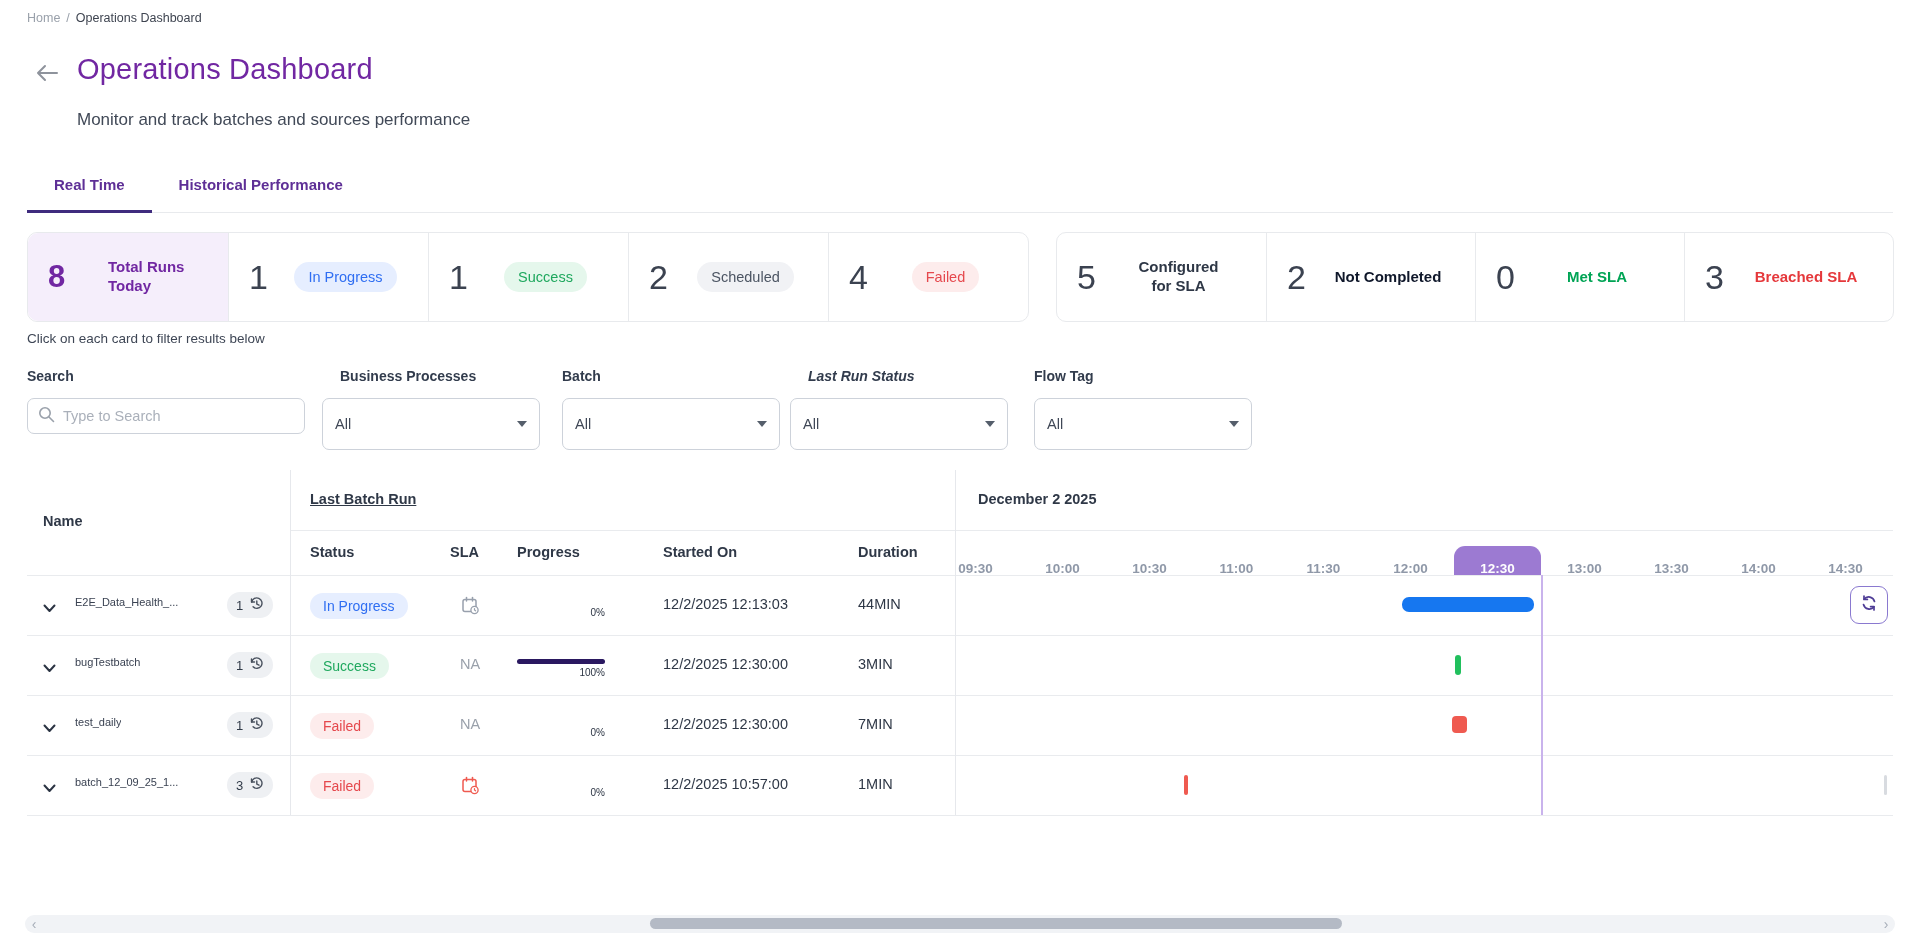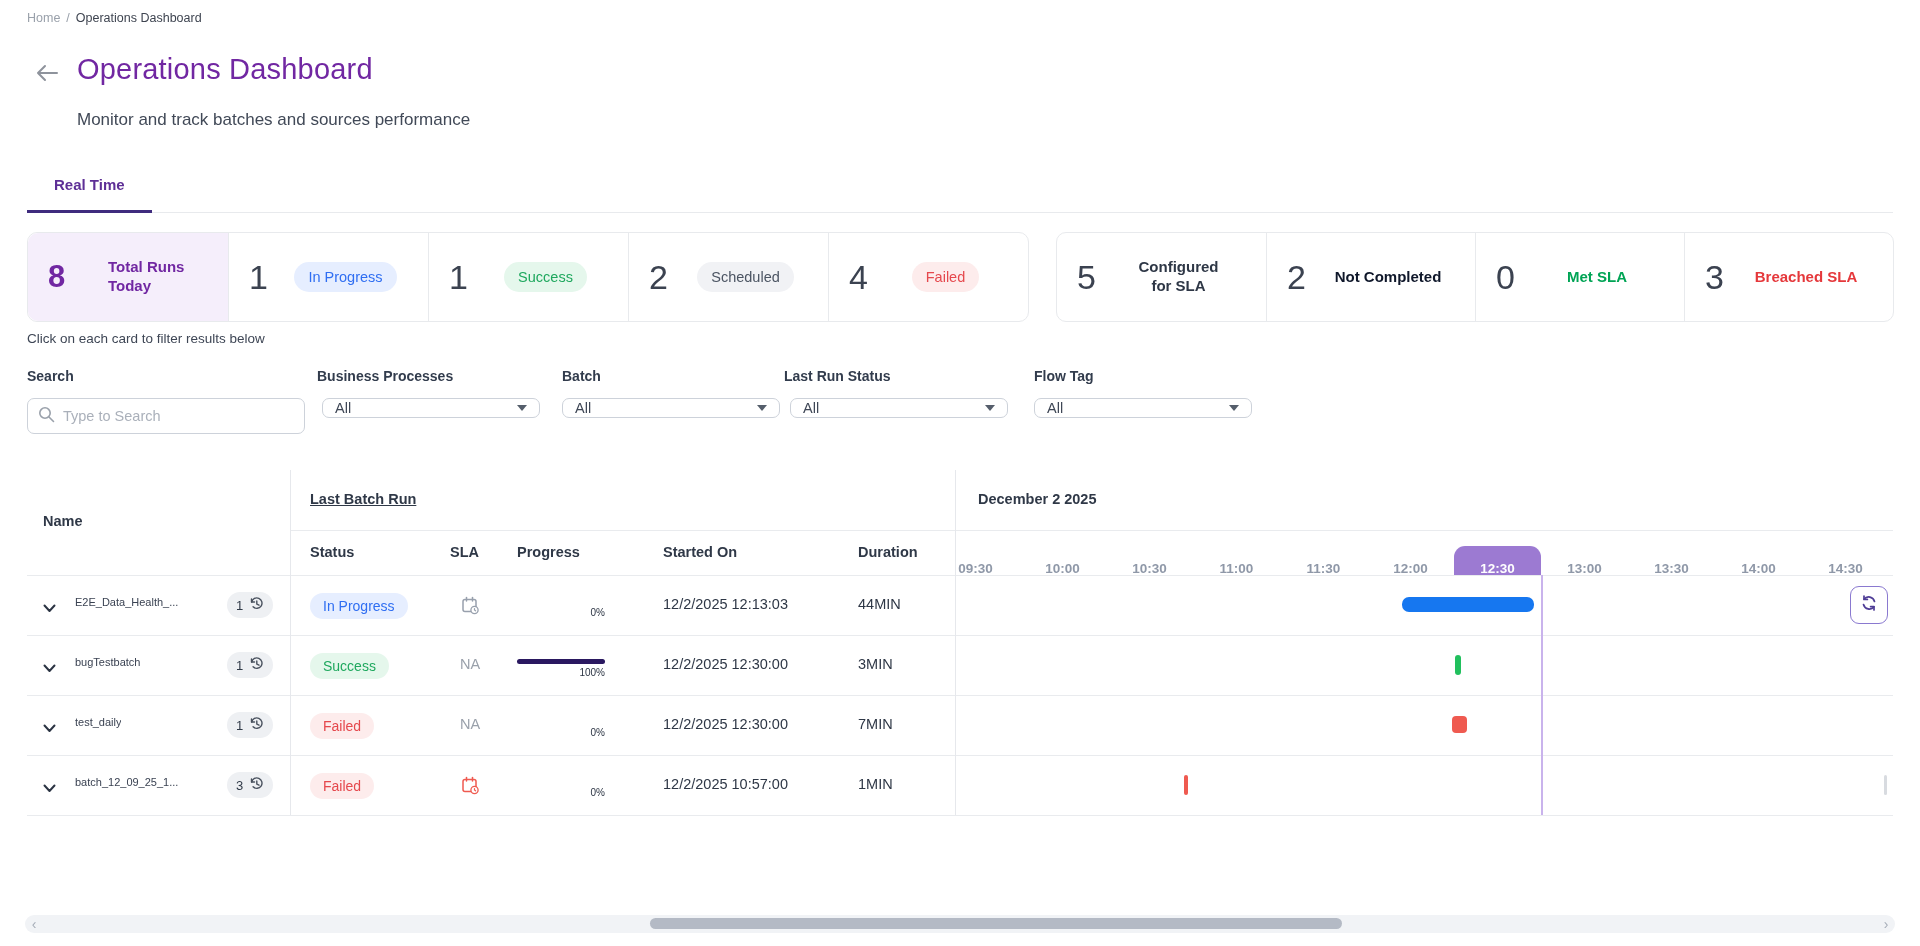--- a/index.html
+++ b/index.html
@@ -119,6 +119,7 @@
 
   <div class="tabs">
     <div class="tab active">Real Time</div>
+    <div class="tab">Historical Performance</div>
   </div>
 
   <div class="stats-row">

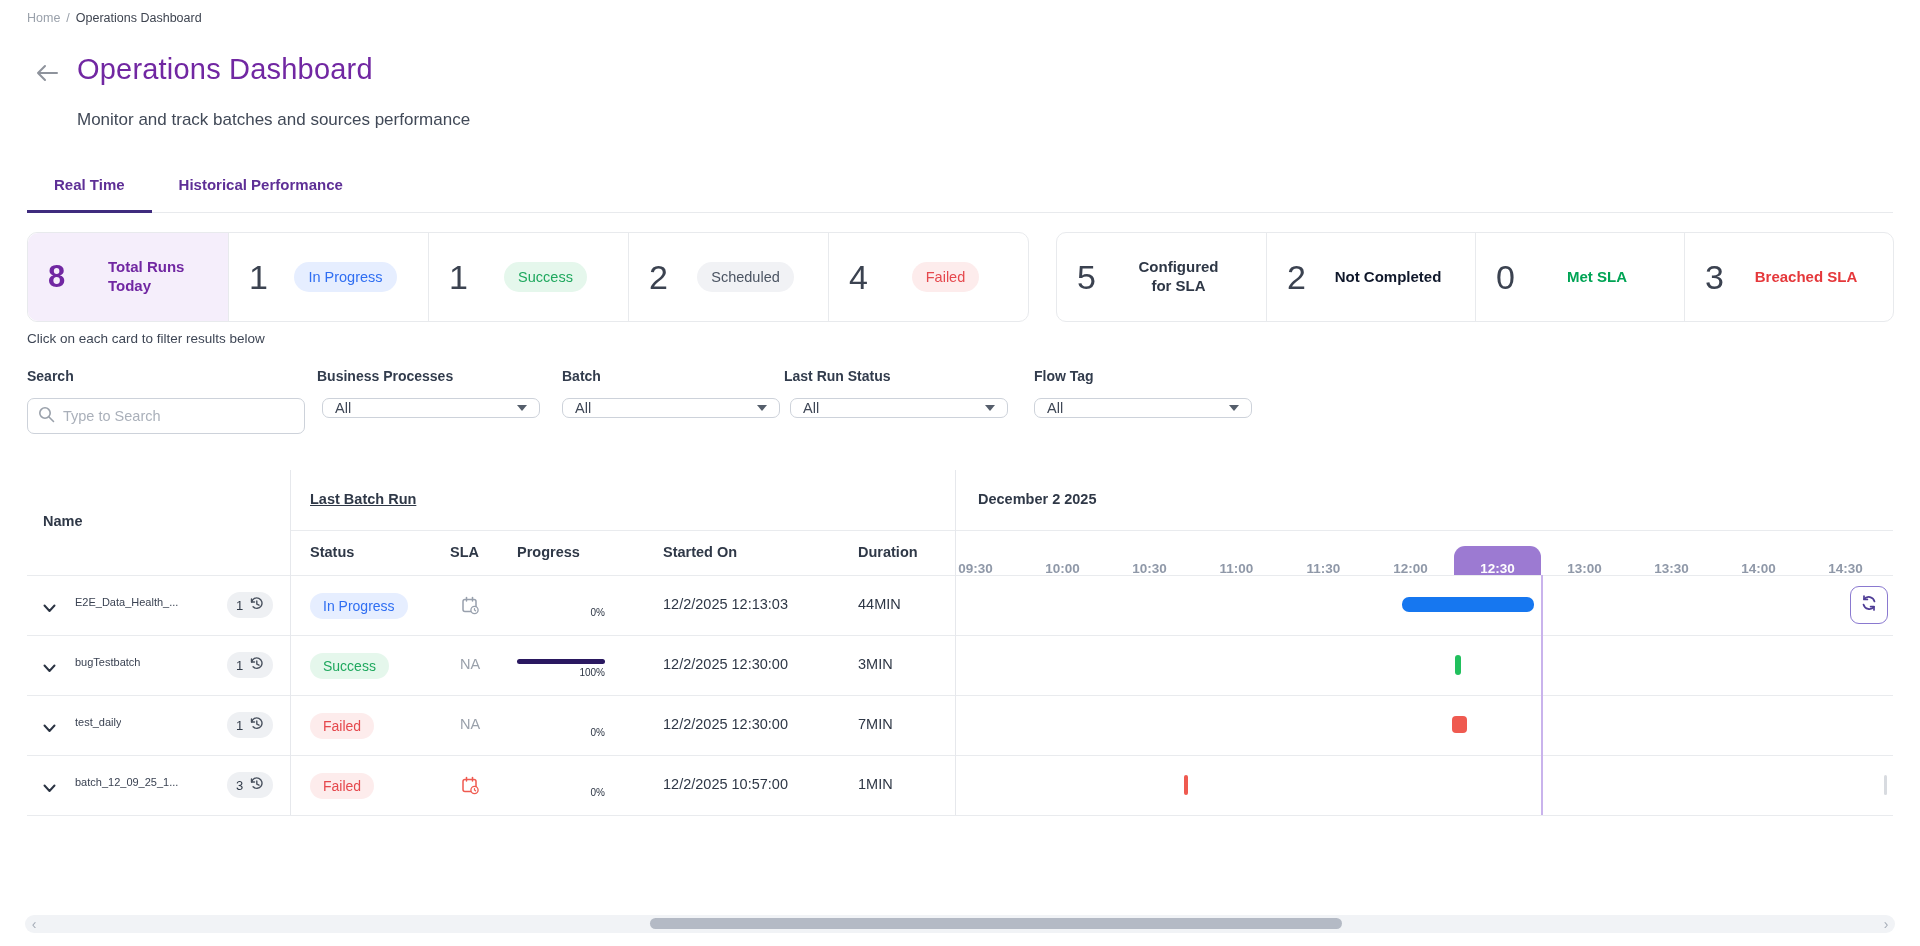--- a/index.html
+++ b/index.html
@@ -186,7 +186,7 @@
   <div class="cards-hint">Click on each card to filter results below</div>
 
   <div class="filter-label" style="left:27px;">Search</div>
-  <div class="filter-label" style="left:317px;">Business Processes</div>
+  <div class="filter-label" style="left:340px;">Business Processes</div>
   <div class="filter-label" style="left:562px;">Batch</div>
   <div class="filter-label" style="left:784px;">Last Run Status</div>
   <div class="filter-label" style="left:1034px;">Flow Tag</div>

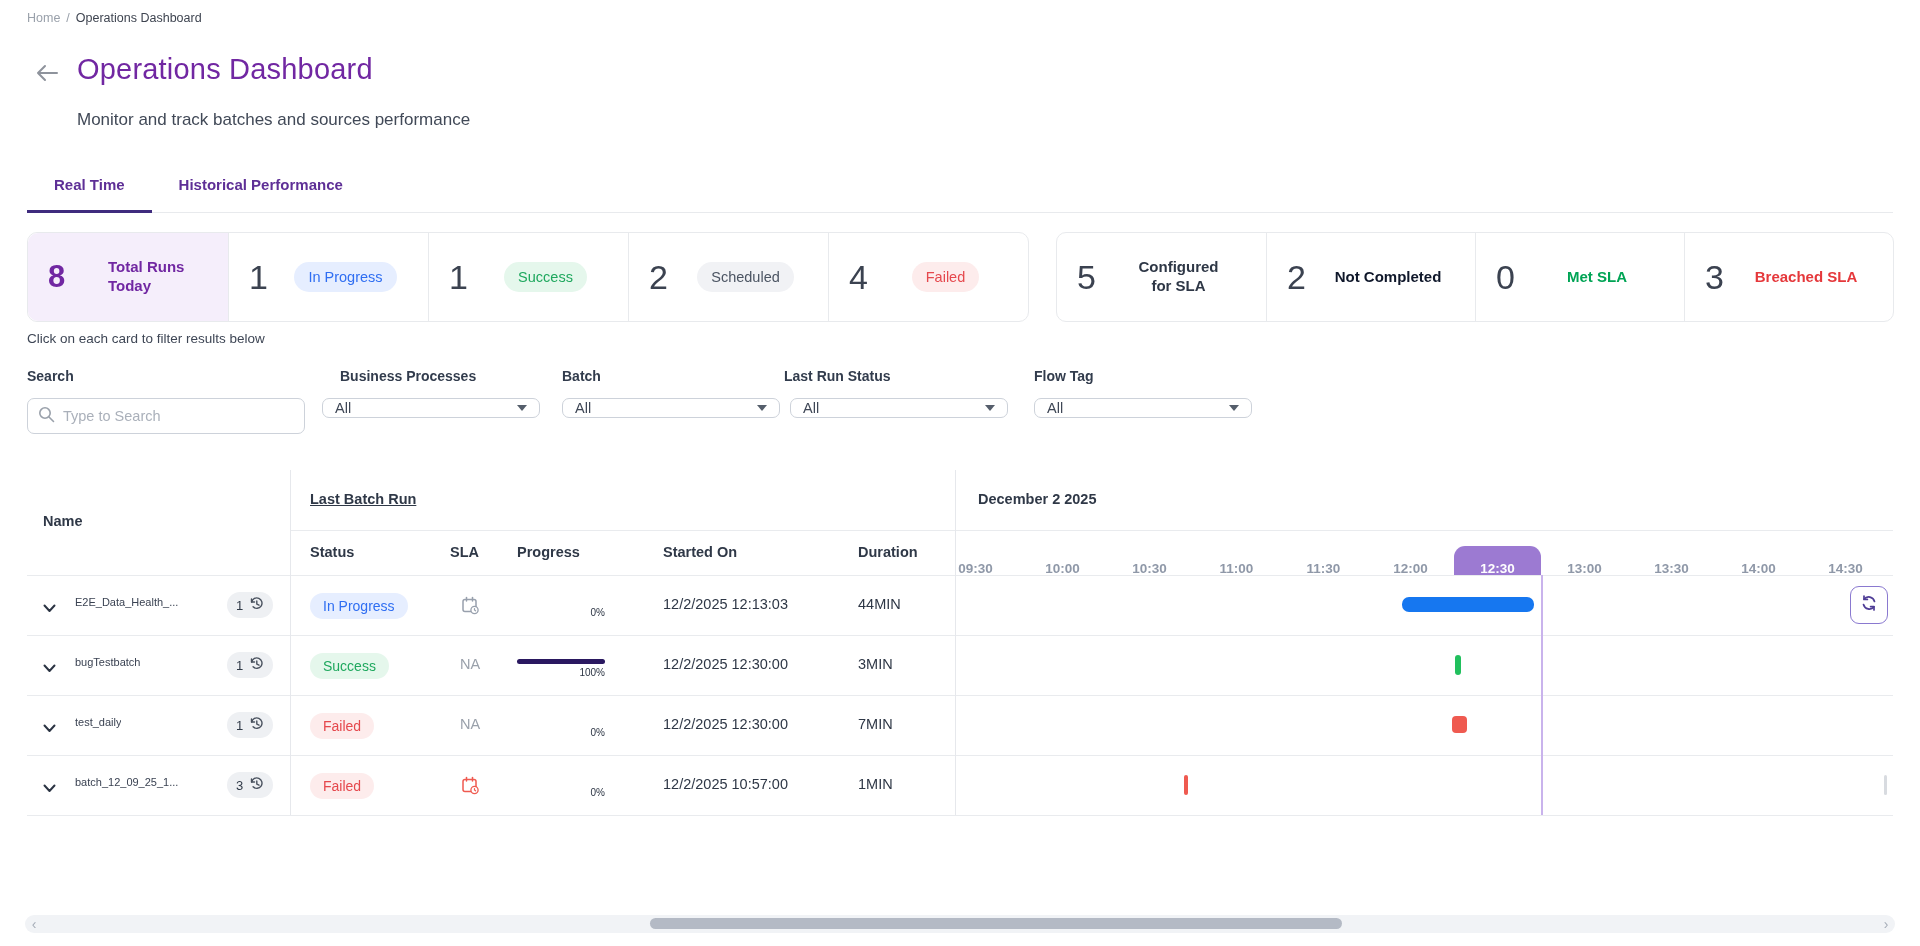--- a/index.html
+++ b/index.html
@@ -188,7 +188,7 @@
   <div class="filter-label" style="left:27px;">Search</div>
   <div class="filter-label" style="left:340px;">Business Processes</div>
   <div class="filter-label" style="left:562px;">Batch</div>
-  <div class="filter-label" style="left:784px;">Last Run Status</div>
+  <div class="filter-label" style="left:808px;font-style:italic;">Last Run Status</div>
   <div class="filter-label" style="left:1034px;">Flow Tag</div>
 
   <div class="search-box">

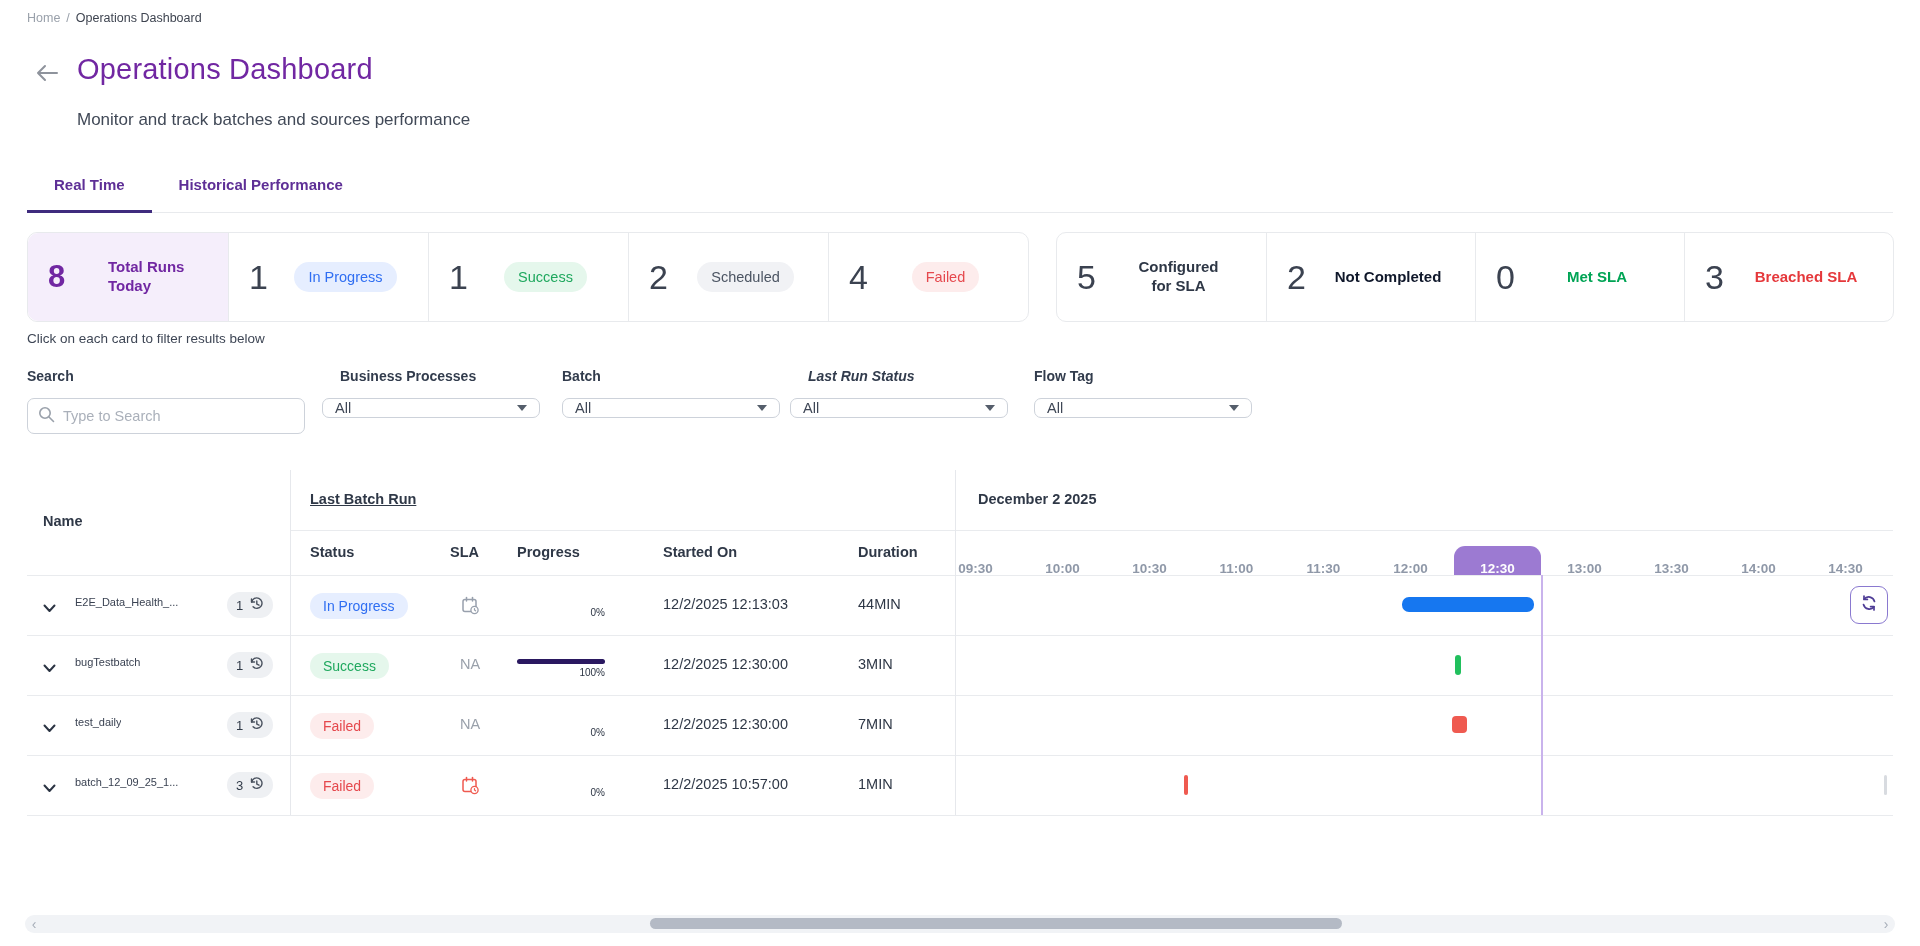--- a/index.html
+++ b/index.html
@@ -50,7 +50,7 @@
   .search-box { position:absolute; left:27px; top:398px; width:278px; height:36px; border:1.5px solid #cdd2da; border-radius:7px; display:flex; align-items:center; padding:0 10px; gap:8px; background:#fff; }
   .search-box input { border:none; outline:none; flex:1; font-size:14.5px; color:#3f4756; font-family:"Liberation Sans", sans-serif; background:transparent; }
   .search-box input::placeholder { color:#aab0ba; }
-  .select-box { position:absolute; top:398px; width:218px; height:20px; border:1.5px solid #cdd2da; border-radius:7px; display:flex; align-items:center; justify-content:space-between; padding:0 12px; font-size:14.5px; color:#3f4756; background:#fff; cursor:pointer; }
+  .select-box { position:absolute; top:398px; width:218px; height:52px; border:1.5px solid #cdd2da; border-radius:7px; display:flex; align-items:center; justify-content:space-between; padding:0 12px; font-size:14.5px; color:#3f4756; background:#fff; cursor:pointer; }
   .caret { width:0; height:0; border-left:5px solid transparent; border-right:5px solid transparent; border-top:6px solid #555e6b; }
 
   

